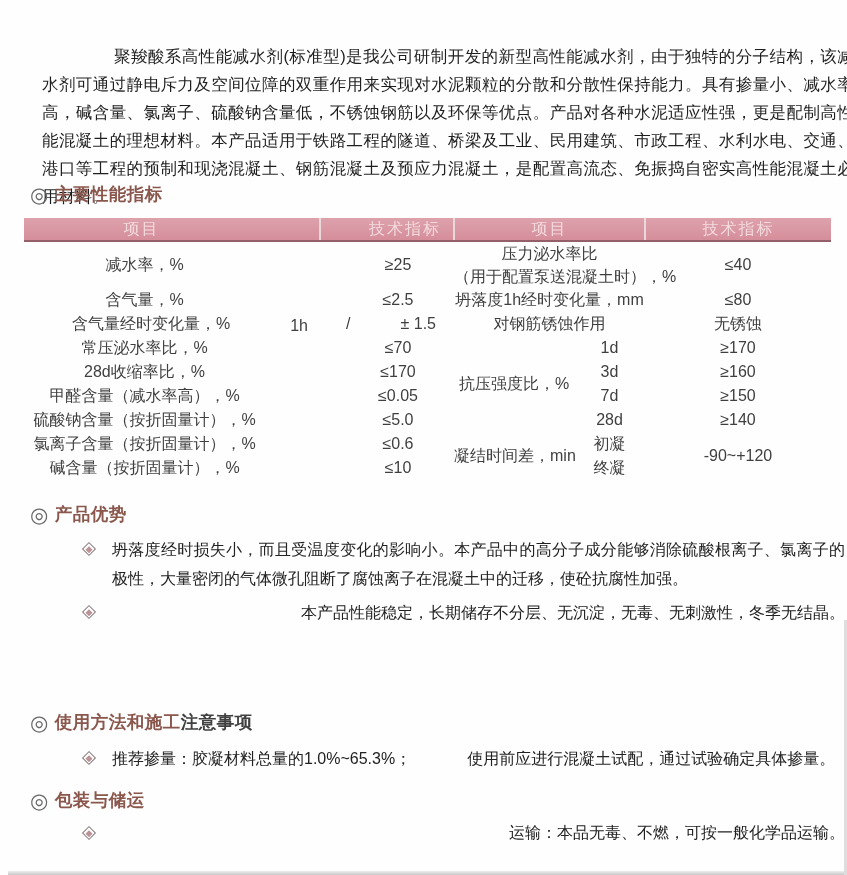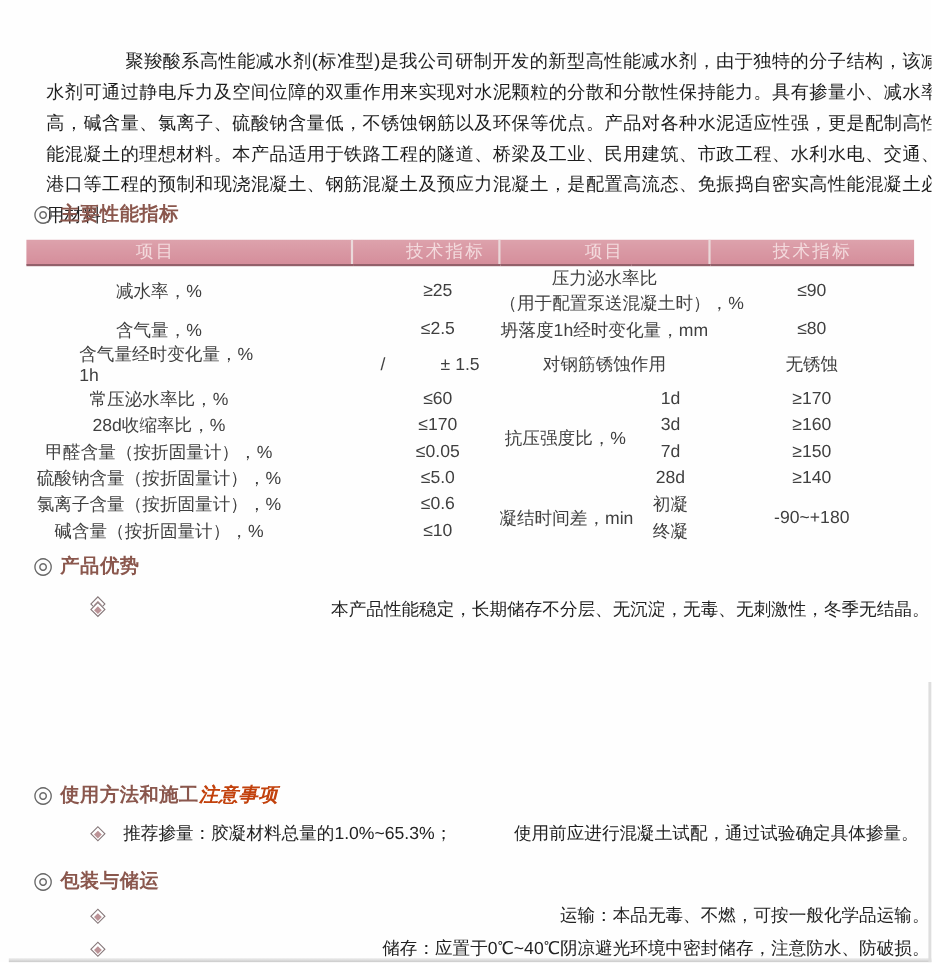--- a/index.html
+++ b/index.html
@@ -96,7 +96,7 @@
           <span>压力泌水率比</span><br>
           <span>（用于配置泵送混凝土时），%</span>
         </td>
-        <td>≤90</td>
+        <td>≤40</td>
       </tr>
       <tr>
         <td class="li">含气量，%</td>

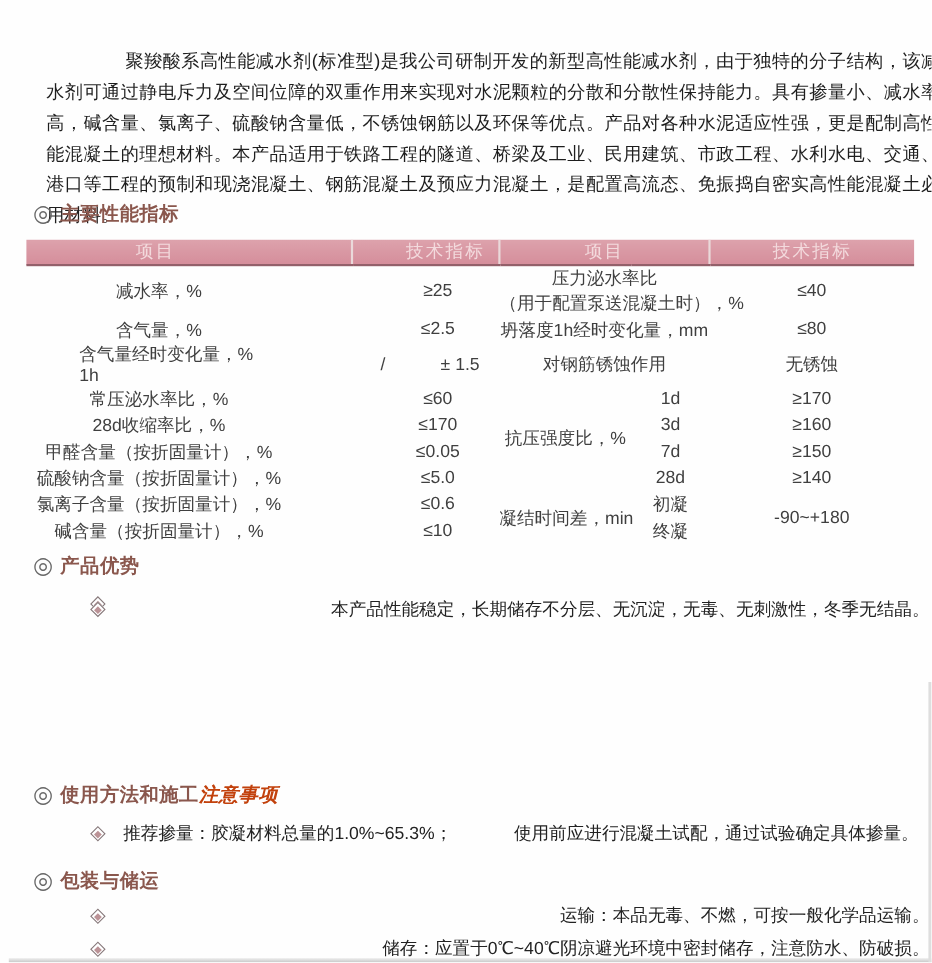--- a/index.html
+++ b/index.html
@@ -39,7 +39,7 @@
   .spec td.li{padding-right:55px;}   
   .spec td.lv{padding-left:22px;}    
   .two-line{line-height:1.45;white-space:nowrap;}
-  .cellflex{display:flex;justify-content:space-between;align-items:flex-start;padding:0 12px 0 48px;flex-direction:column;}
+  .cellflex{display:flex;justify-content:space-between;align-items:flex-end;padding:0 12px 0 48px;}
   .cellflex2{display:flex;justify-content:space-between;align-items:center;padding:0 18px 0 26px;}
   
   .bullets{position:absolute;left:79px;width:766px;}

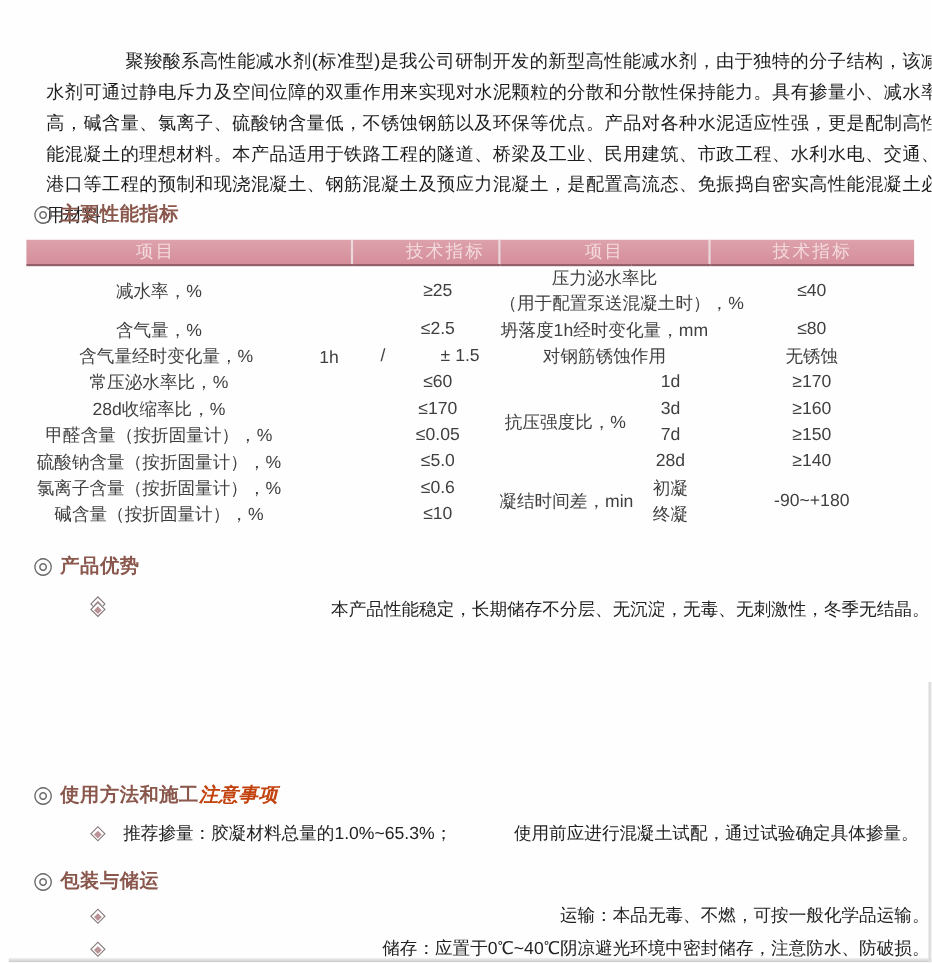--- a/index.html
+++ b/index.html
@@ -122,7 +122,7 @@
       </tr>
       <tr>
         <td class="li">常压泌水率比，%</td>
-        <td class="lv">≤60</td>
+        <td class="lv">≤70</td>
         <td rowspan="4">抗压强度比，%</td>
         <td>1d</td>
         <td>≥170</td>

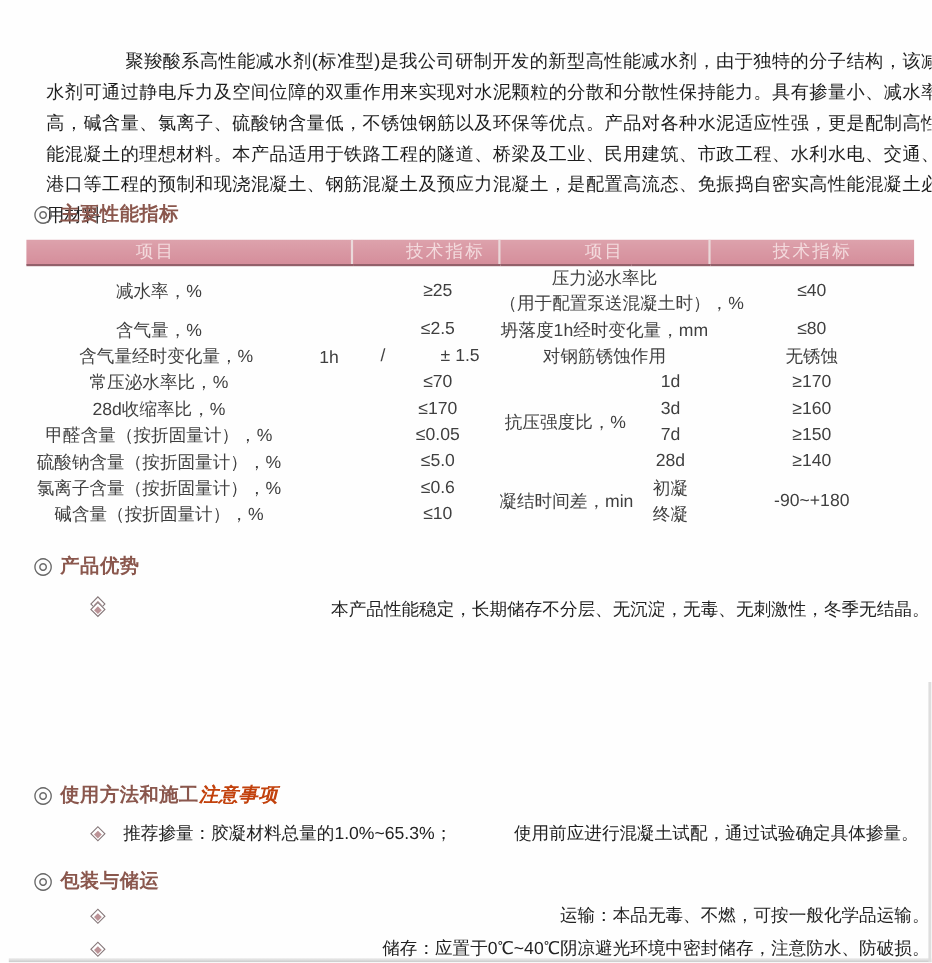--- a/index.html
+++ b/index.html
@@ -134,7 +134,7 @@
         <td>≥160</td>
       </tr>
       <tr>
-        <td class="li">甲醛含量（按折固量计），%</td>
+        <td class="li">甲醛含量（减水率高），%</td>
         <td class="lv">≤0.05</td>
         <td>7d</td>
         <td>≥150</td>

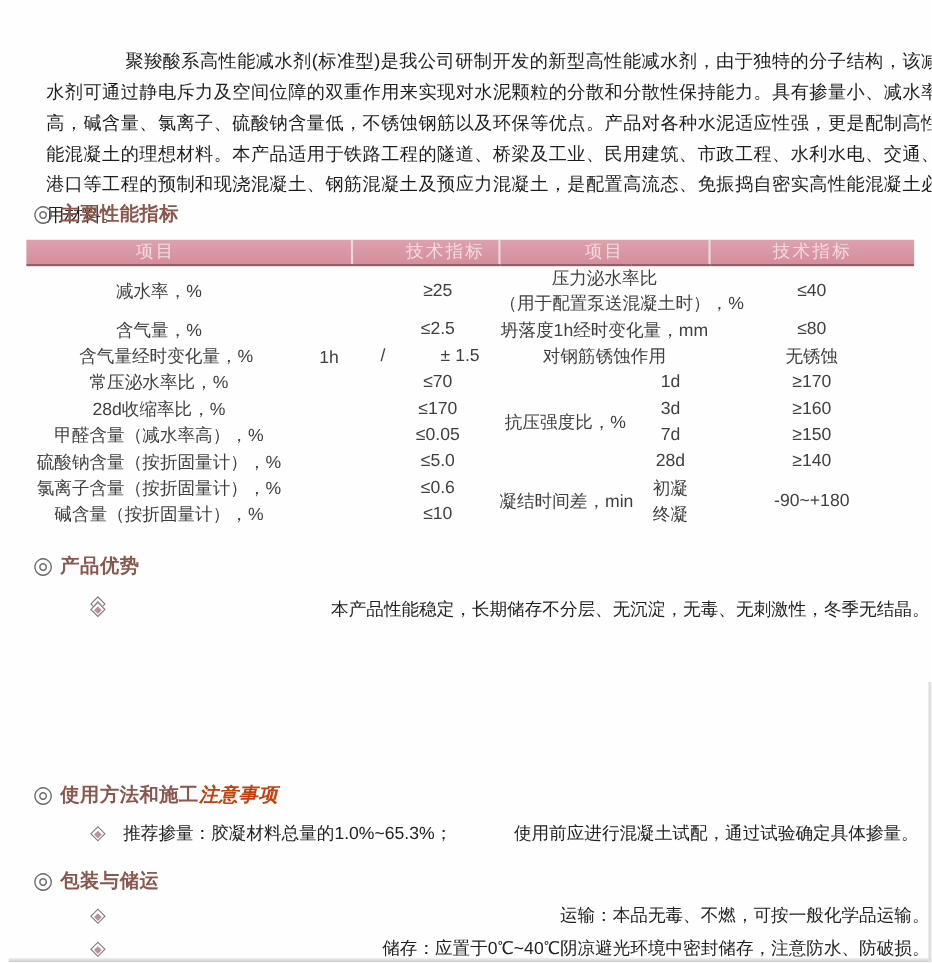--- a/index.html
+++ b/index.html
@@ -150,7 +150,7 @@
         <td class="lv">≤0.6</td>
         <td rowspan="2">凝结时间差，min</td>
         <td>初凝</td>
-        <td rowspan="2">-90~+180</td>
+        <td rowspan="2">-90~+120</td>
       </tr>
       <tr>
         <td class="li">碱含量（按折固量计），%</td>

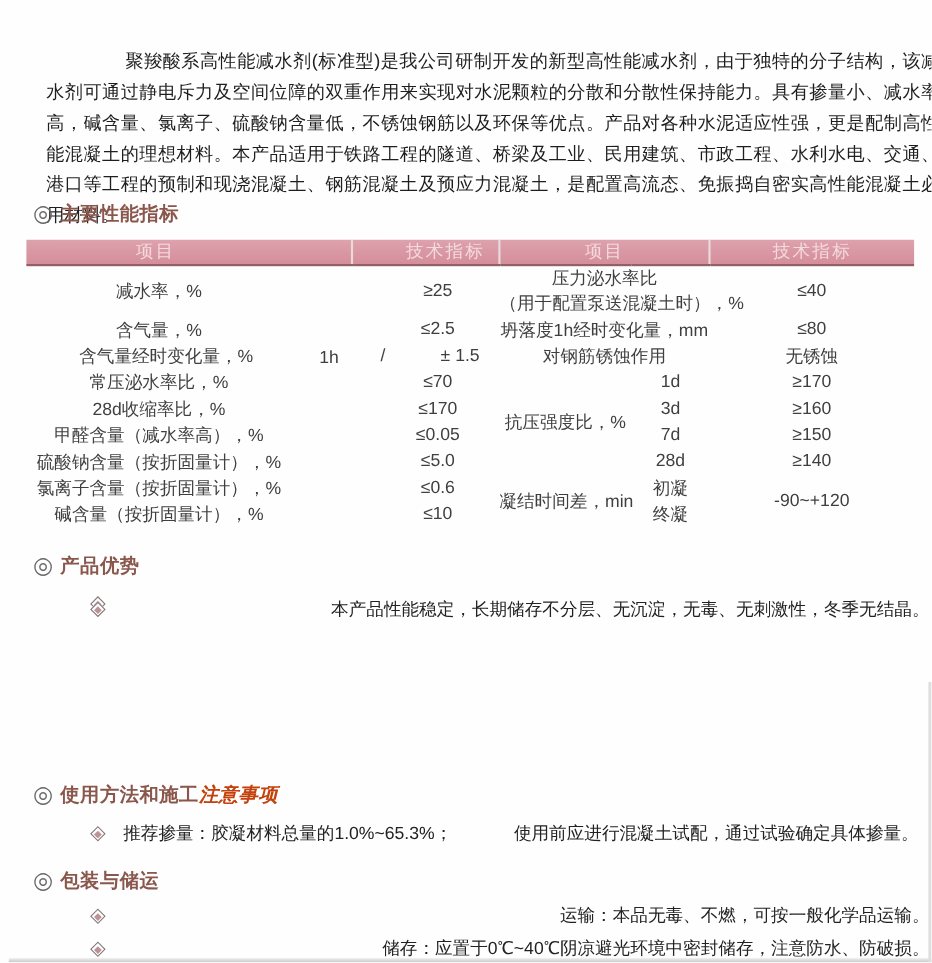--- a/index.html
+++ b/index.html
@@ -168,6 +168,7 @@
   <div class="bullets" style="top:535px">
     <div class="bitem just">
       <span class="dmd"></span>
+      <span>坍落度经时损失小，而且受温度变化的影响小。本产品中的高分子成分能够消除硫酸根离子、氯离子的极性，大量密闭的气体微孔阻断了腐蚀离子在混凝土中的迁移，使砼抗腐性加强。</span>
     </div>
     <div class="bitem">
       <span class="dmd"></span>

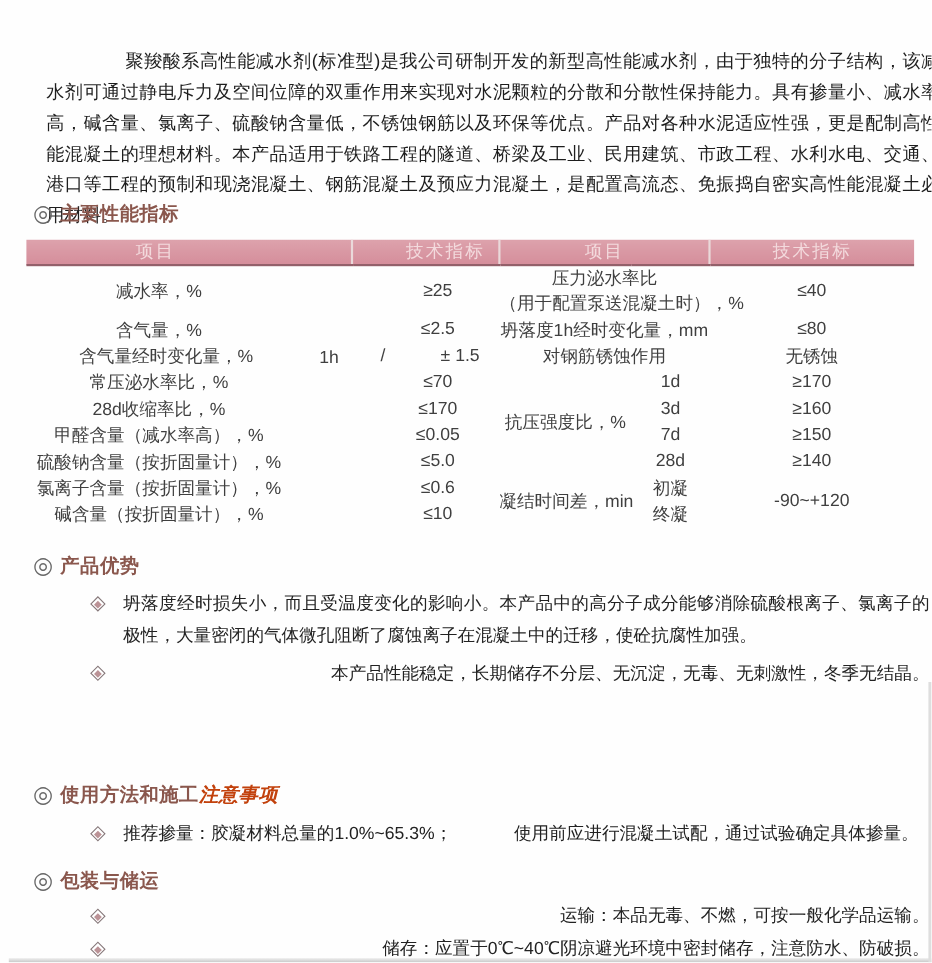--- a/index.html
+++ b/index.html
@@ -21,7 +21,7 @@
   .sec .ring{
     font-size:21px;font-weight:400;color:#686868;line-height:20px;position:relative;top:0.5px;
   }
-  .sec .fade{color:#c2410c;font-style:italic;}
+  .sec .fade{color:#404040;}
   
   .spec{
     position:absolute;top:218px;left:24px;width:807px;border-collapse:collapse;table-layout:fixed;

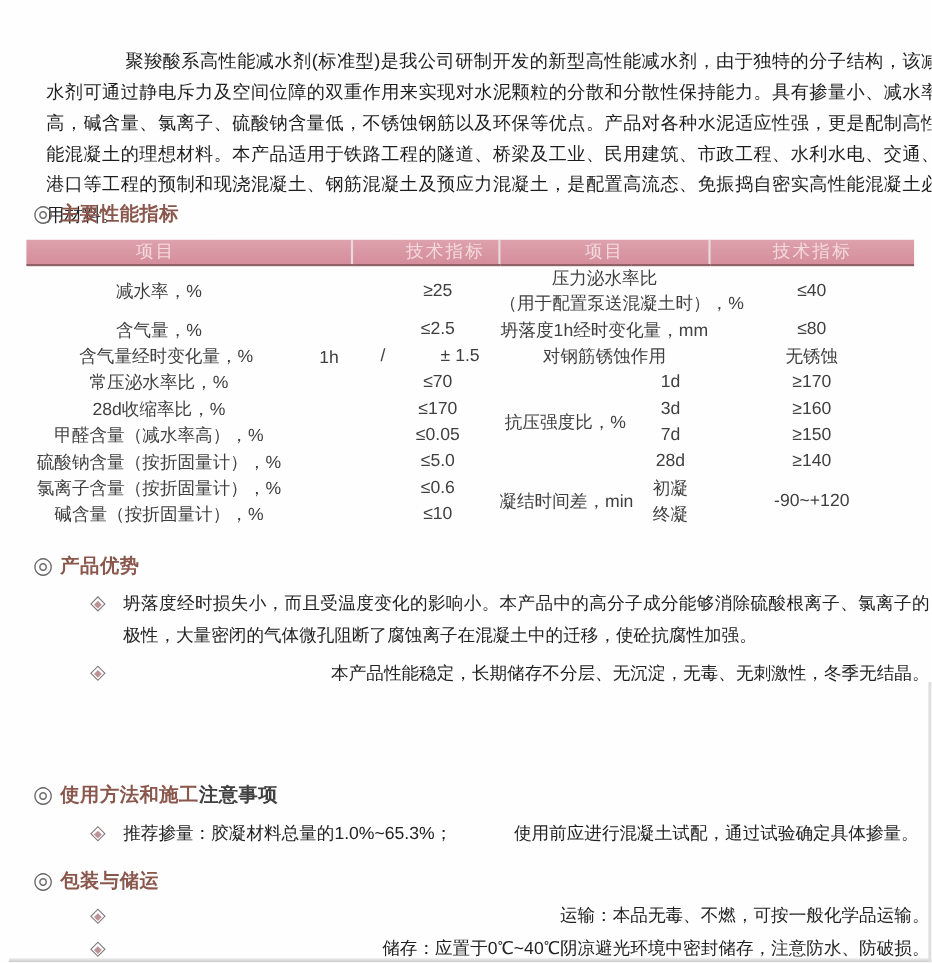--- a/index.html
+++ b/index.html
@@ -196,10 +196,6 @@
       <span class="dmd"></span>
       <span>运输：本品无毒、不燃，可按一般化学品运输。</span>
     </div>
-    <div class="bitem">
-      <span class="dmd"></span>
-      <span>储存：应置于0℃~40℃阴凉避光环境中密封储存，注意防水、防破损。</span>
-    </div>
   </div>
 
   <div class="edge-bottom"></div>

